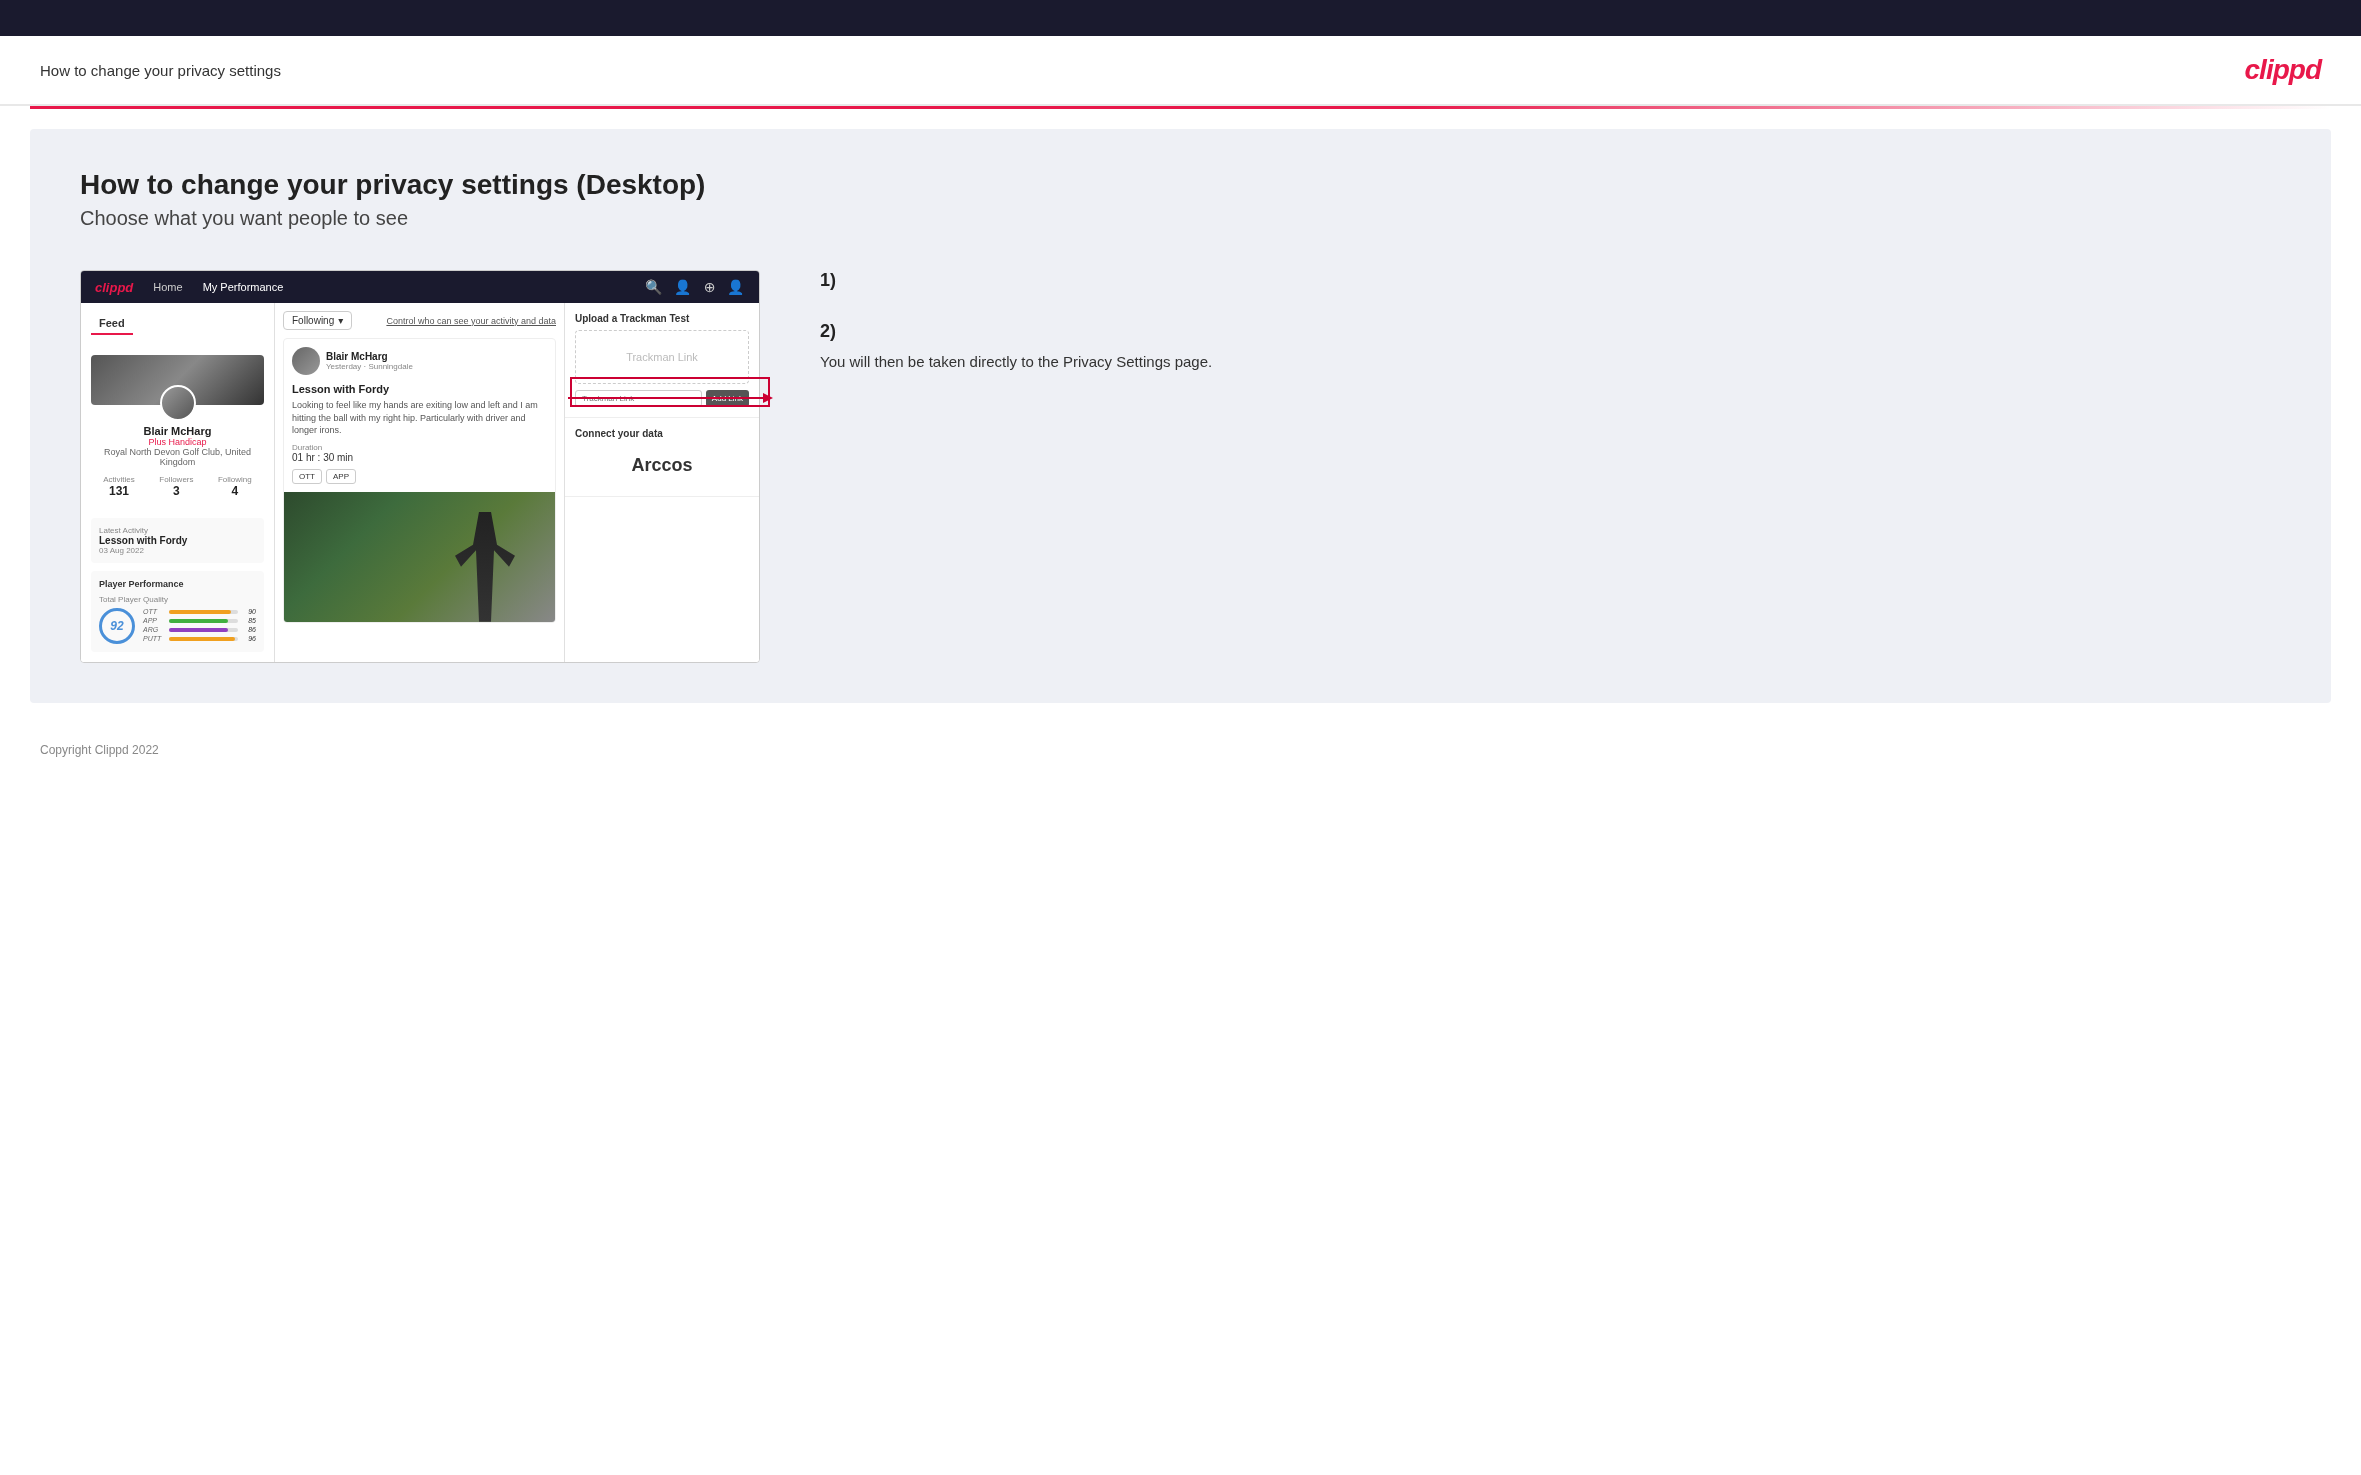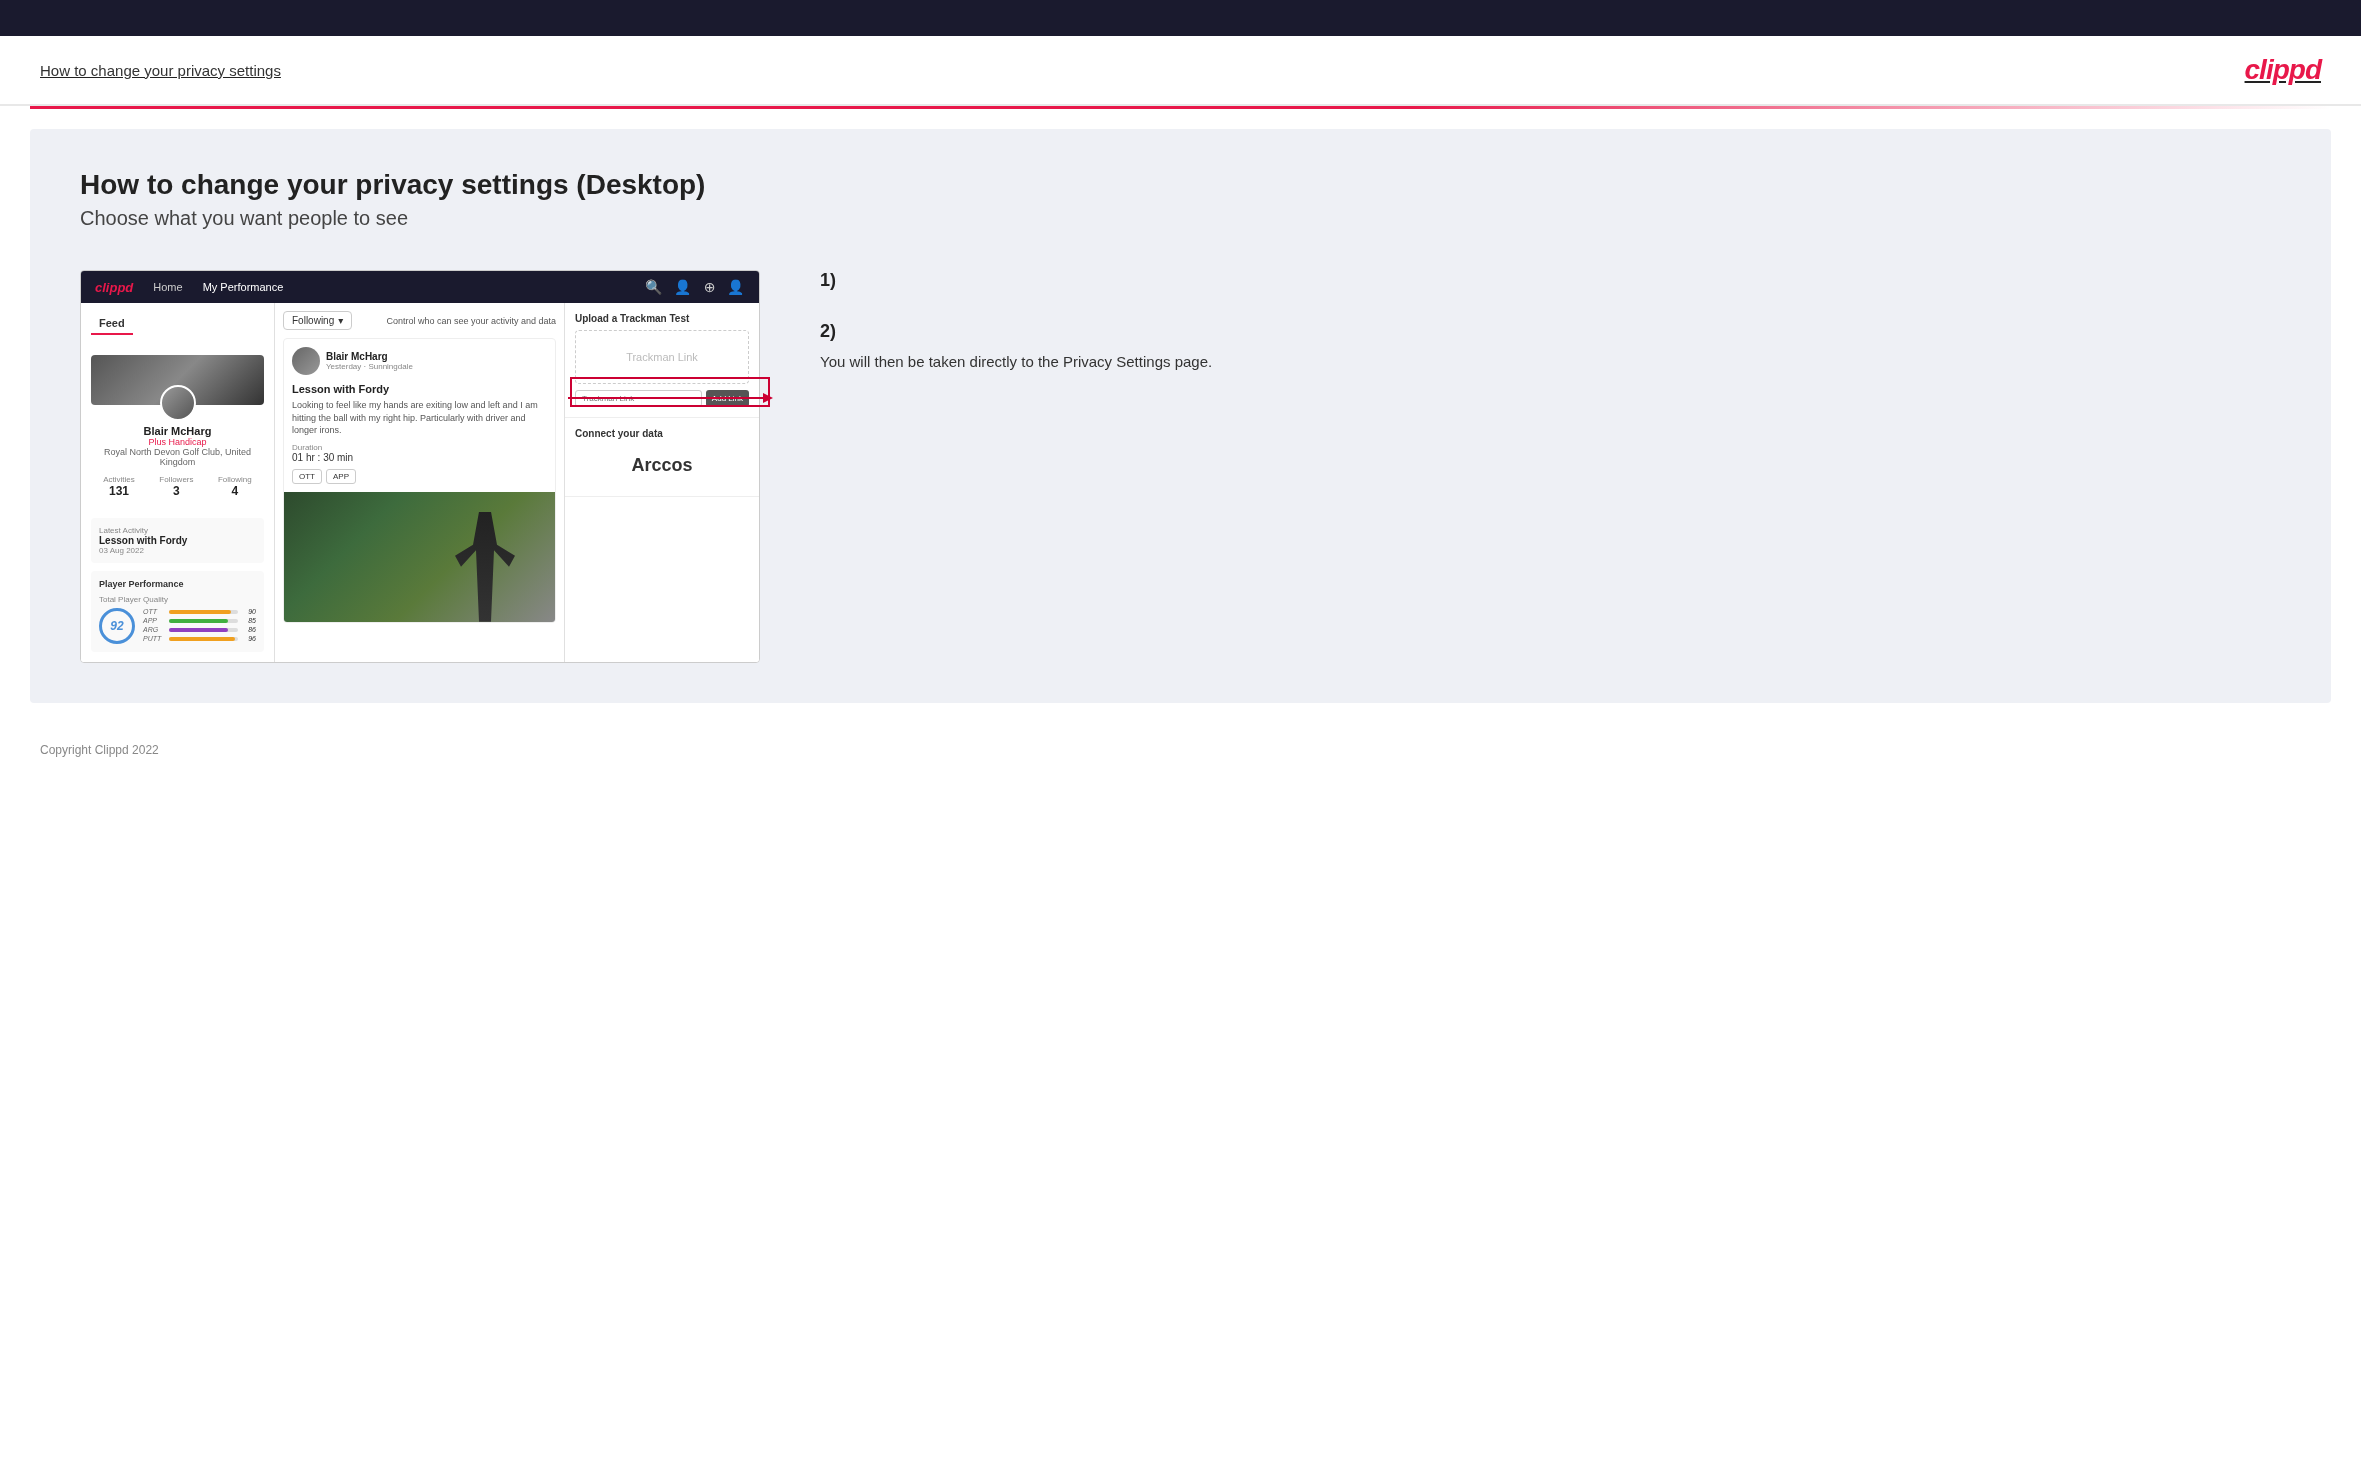--- a/index.html
+++ b/index.html
@@ -14,7 +14,6 @@
       display: flex; align-items: center; justify-content: space-between;
       padding: 18px 40px;
       border-bottom: 2px solid #e8e8e8;
-      text-decoration: underline;
     }
     .header-title { font-size: 15px; color: #333; }
     .logo { font-size: 28px; font-weight: 800; color: #e8184a; font-style: italic; letter-spacing: -1px; }

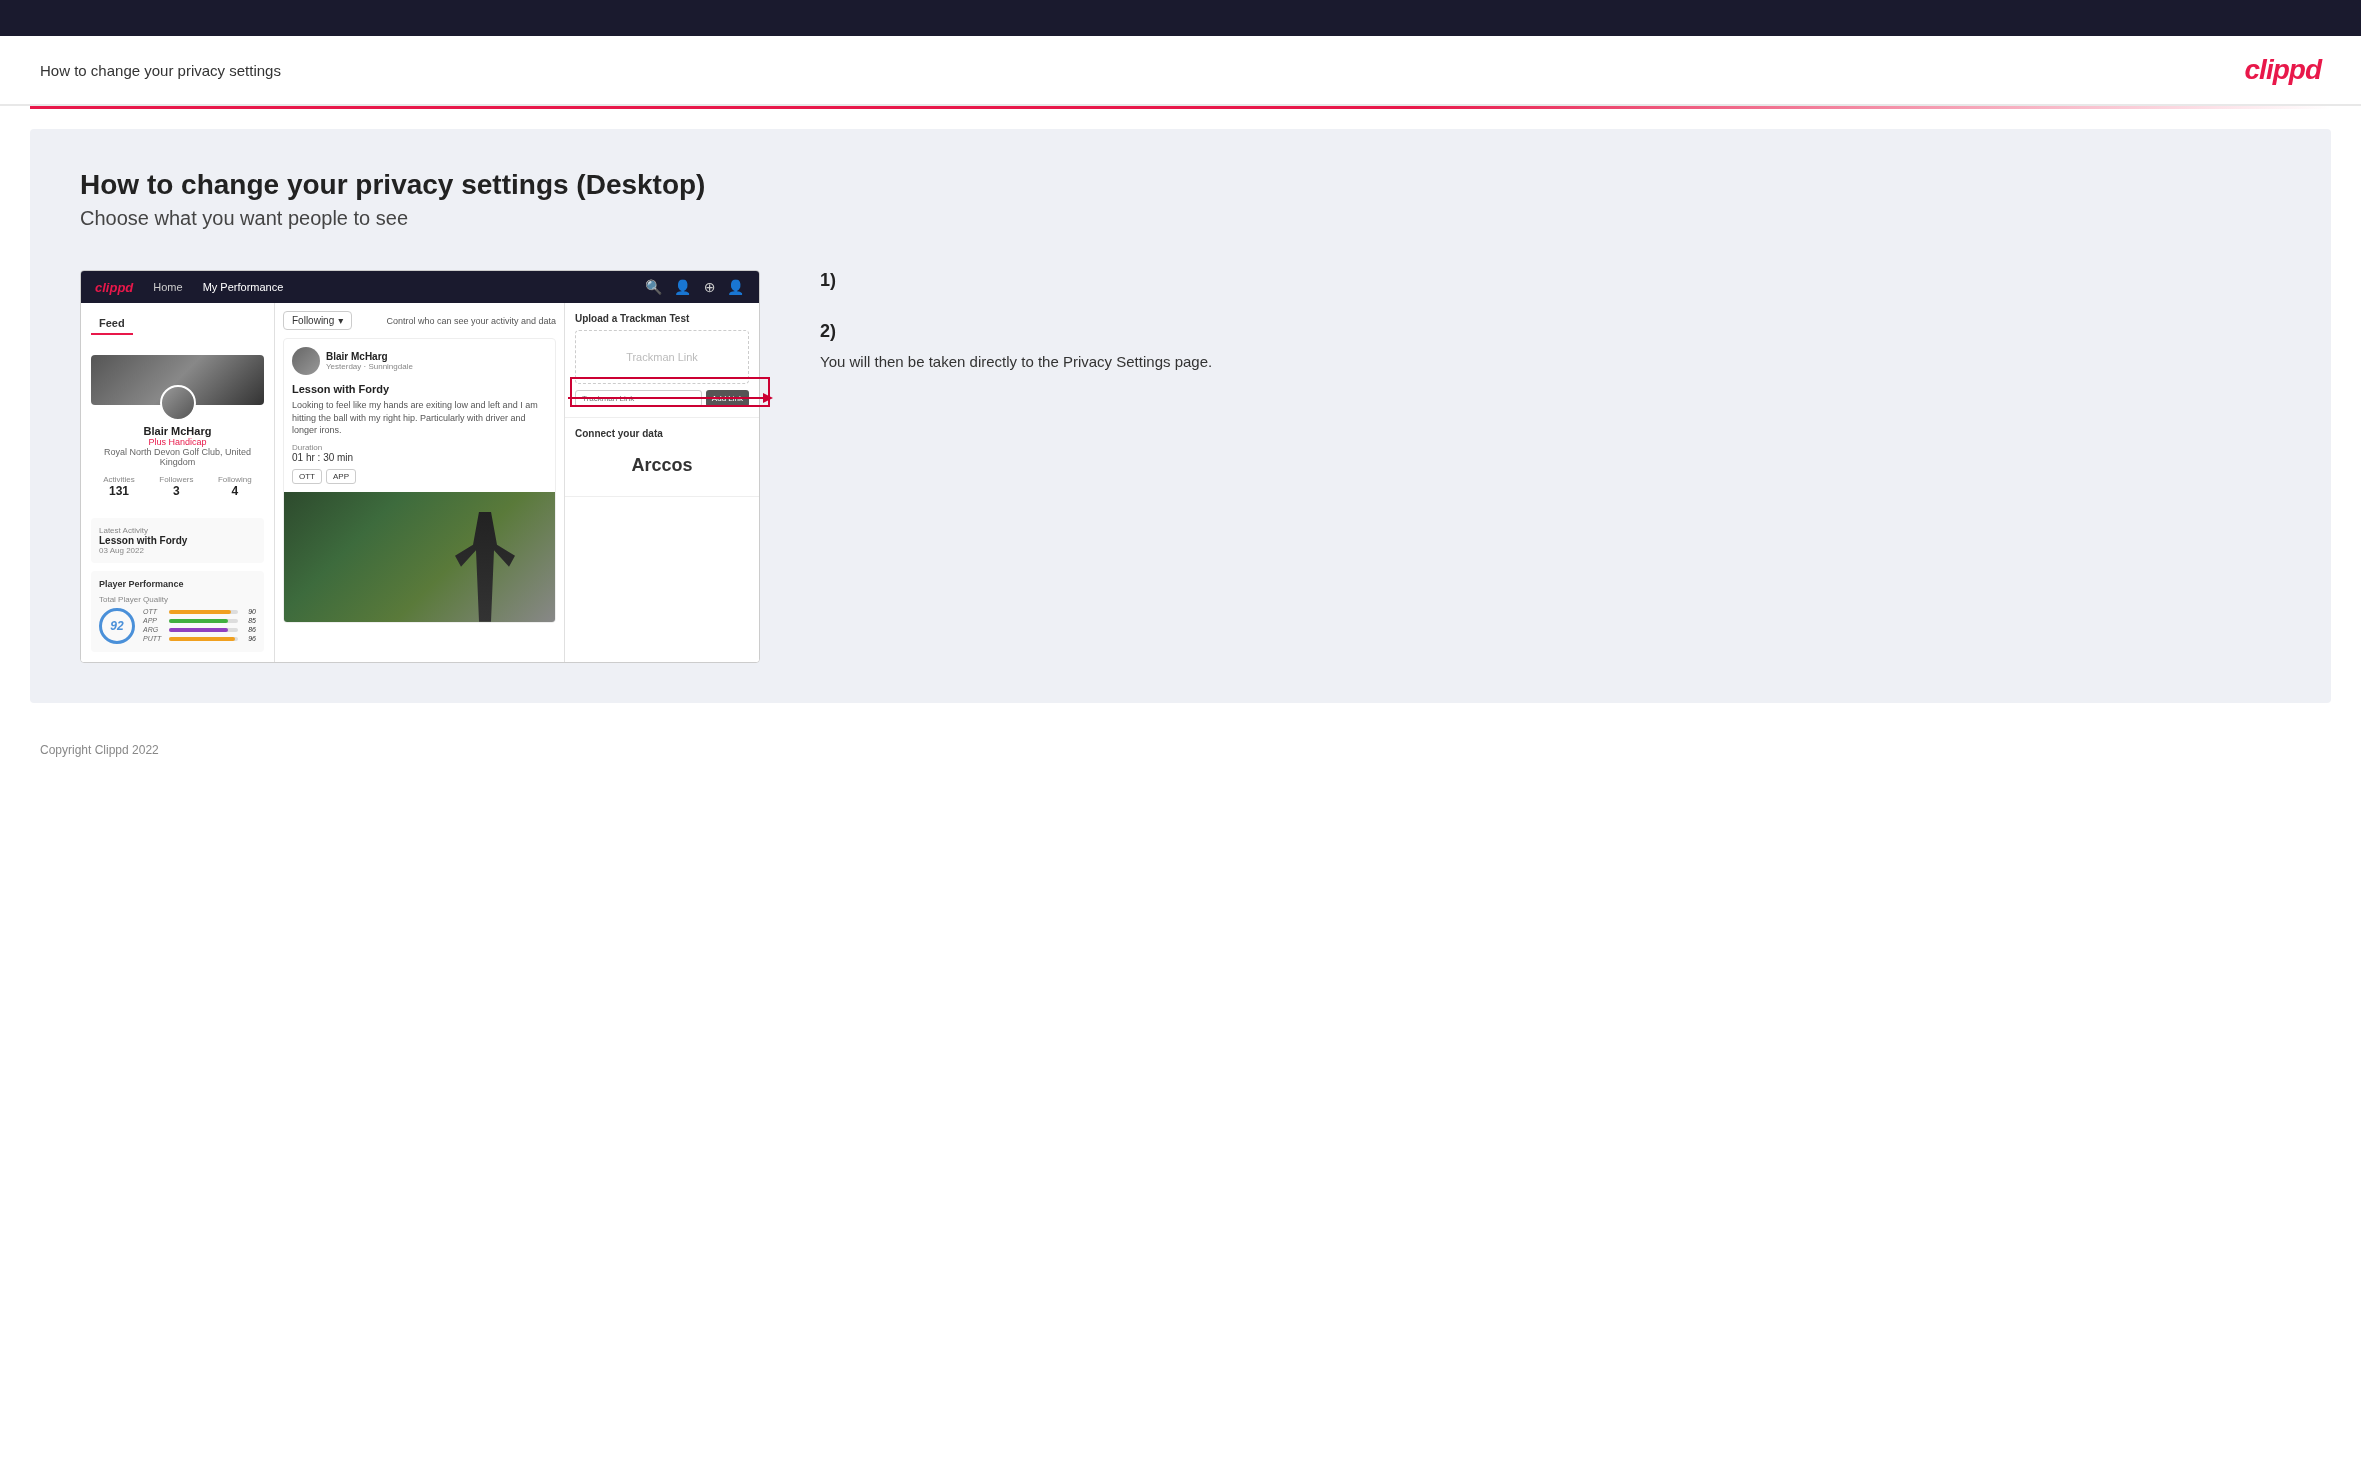--- a/index.html
+++ b/index.html
@@ -130,7 +130,7 @@
       border-radius: 4px; display: flex; align-items: center; gap: 4px;
     }
     .control-link {
-      font-size: 9px; color: #555; 
+      font-size: 9px; color: #555; text-decoration: underline;
     }
     .post-card { border: 1px solid #eee; border-radius: 4px; overflow: hidden; }
     .post-header { display: flex; align-items: center; gap: 6px; padding: 8px; }

